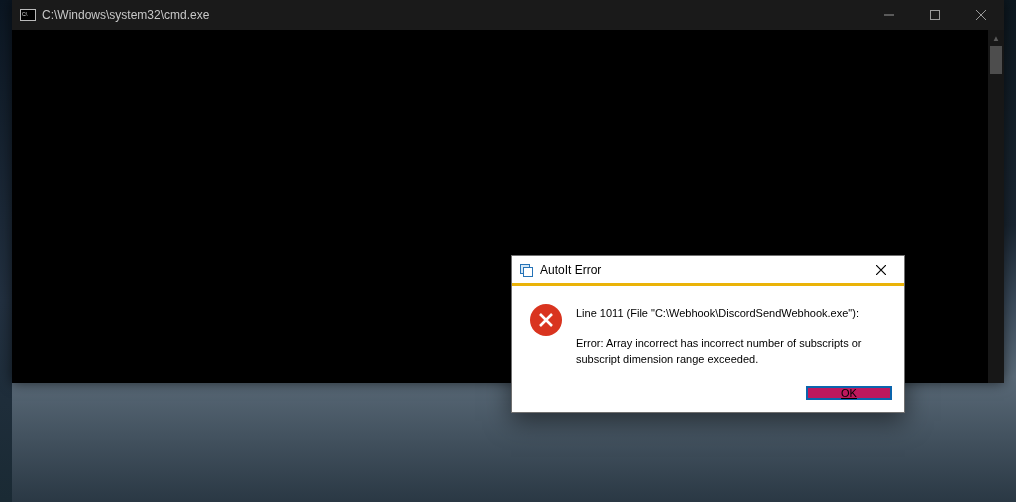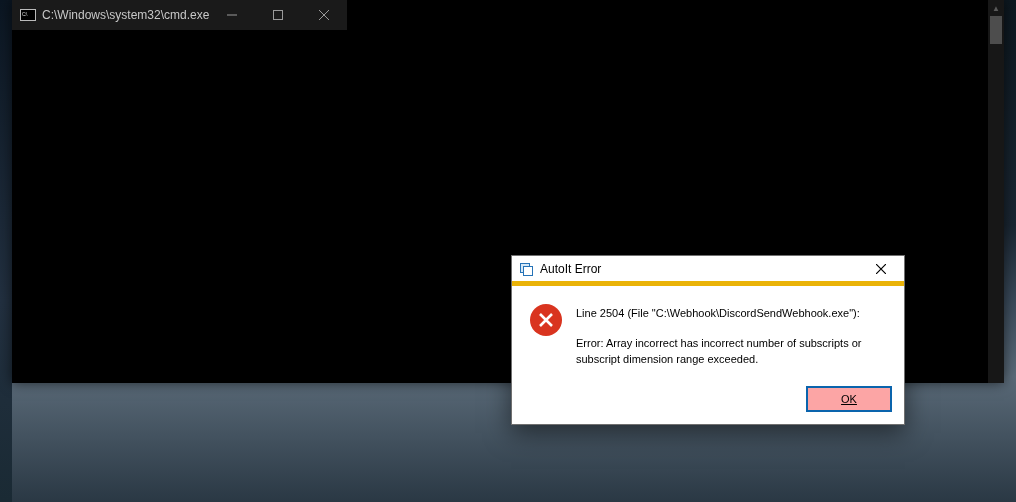--- a/index.html
+++ b/index.html
@@ -30,7 +30,7 @@
     background: #000;
     box-shadow: 0 0 12px rgba(0,0,0,.6);
     display: flex;
-    flex-direction: row;
+    flex-direction: column;
   }
   .cmd-titlebar {
     height: 30px;

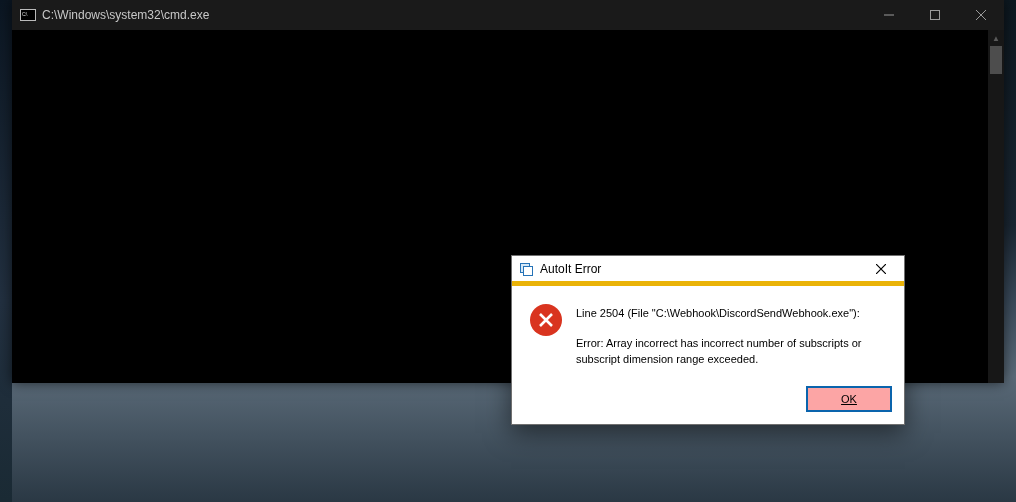--- a/index.html
+++ b/index.html
@@ -111,7 +111,7 @@
     display: flex;
     align-items: center;
     padding: 0 6px 0 6px;
-    border-bottom: 5px solid #eab308;
+    border-bottom: 3px solid #eab308;
   }
   .dlg-appicon {
     width: 16px; height: 16px;

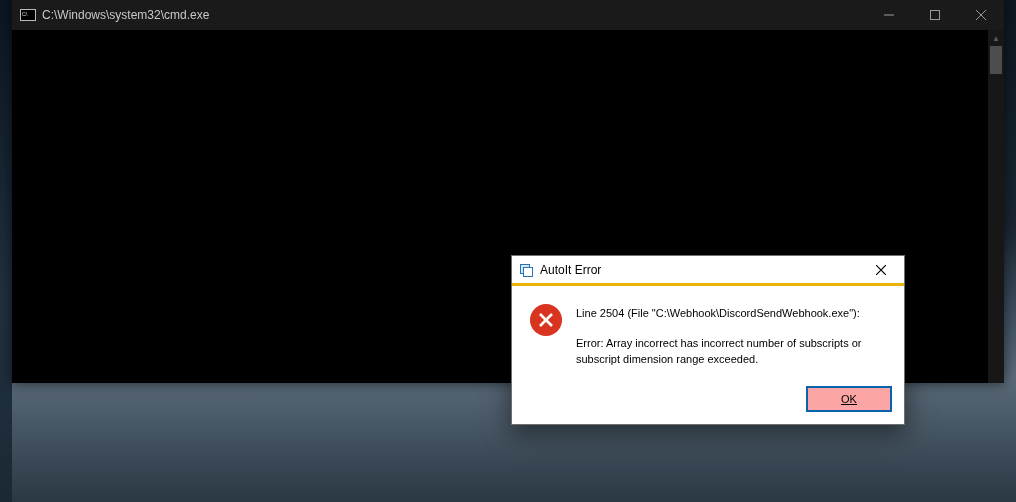--- a/index.html
+++ b/index.html
@@ -232,7 +232,7 @@
         </svg>
     </div>
     <div class="dlg-text">
-      <div class="line1">Line 2504  (File "C:\Webhook\DiscordSendWebhook.exe"):</div>
+      <div class="line1">Line 1011  (File "C:\Webhook\DiscordSendWebhook.exe"):</div>
       <div class="line2">Error: Array incorrect has incorrect number of subscripts or subscript dimension range exceeded.</div>
     </div>
   </div>

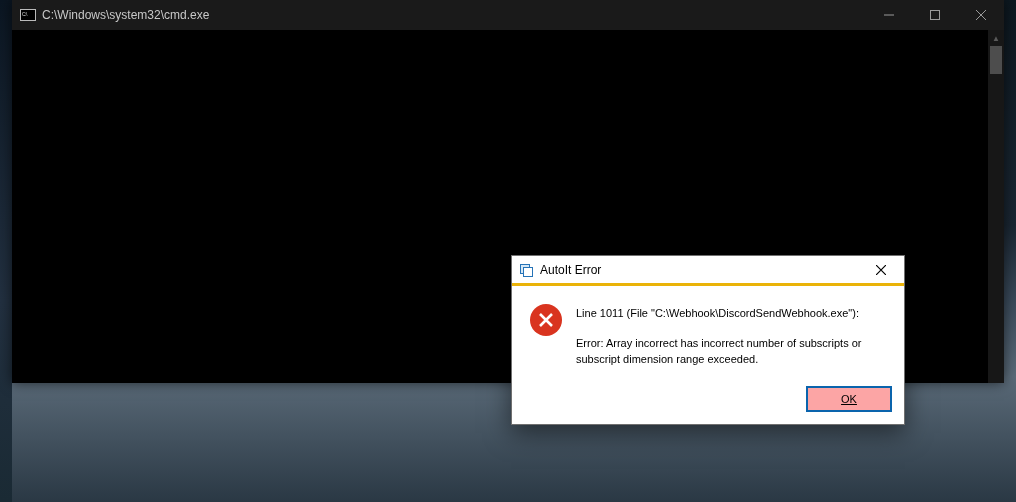--- a/index.html
+++ b/index.html
@@ -168,8 +168,8 @@
   }
   .dlg-ok {
     width: 86px;
-    height: 26px;
-    background: #fca5a5;
+    height: 14px;
+    background: #be185d;
     border: 2px solid #0a64ad;
     font-size: 11px;
     color:#000;

